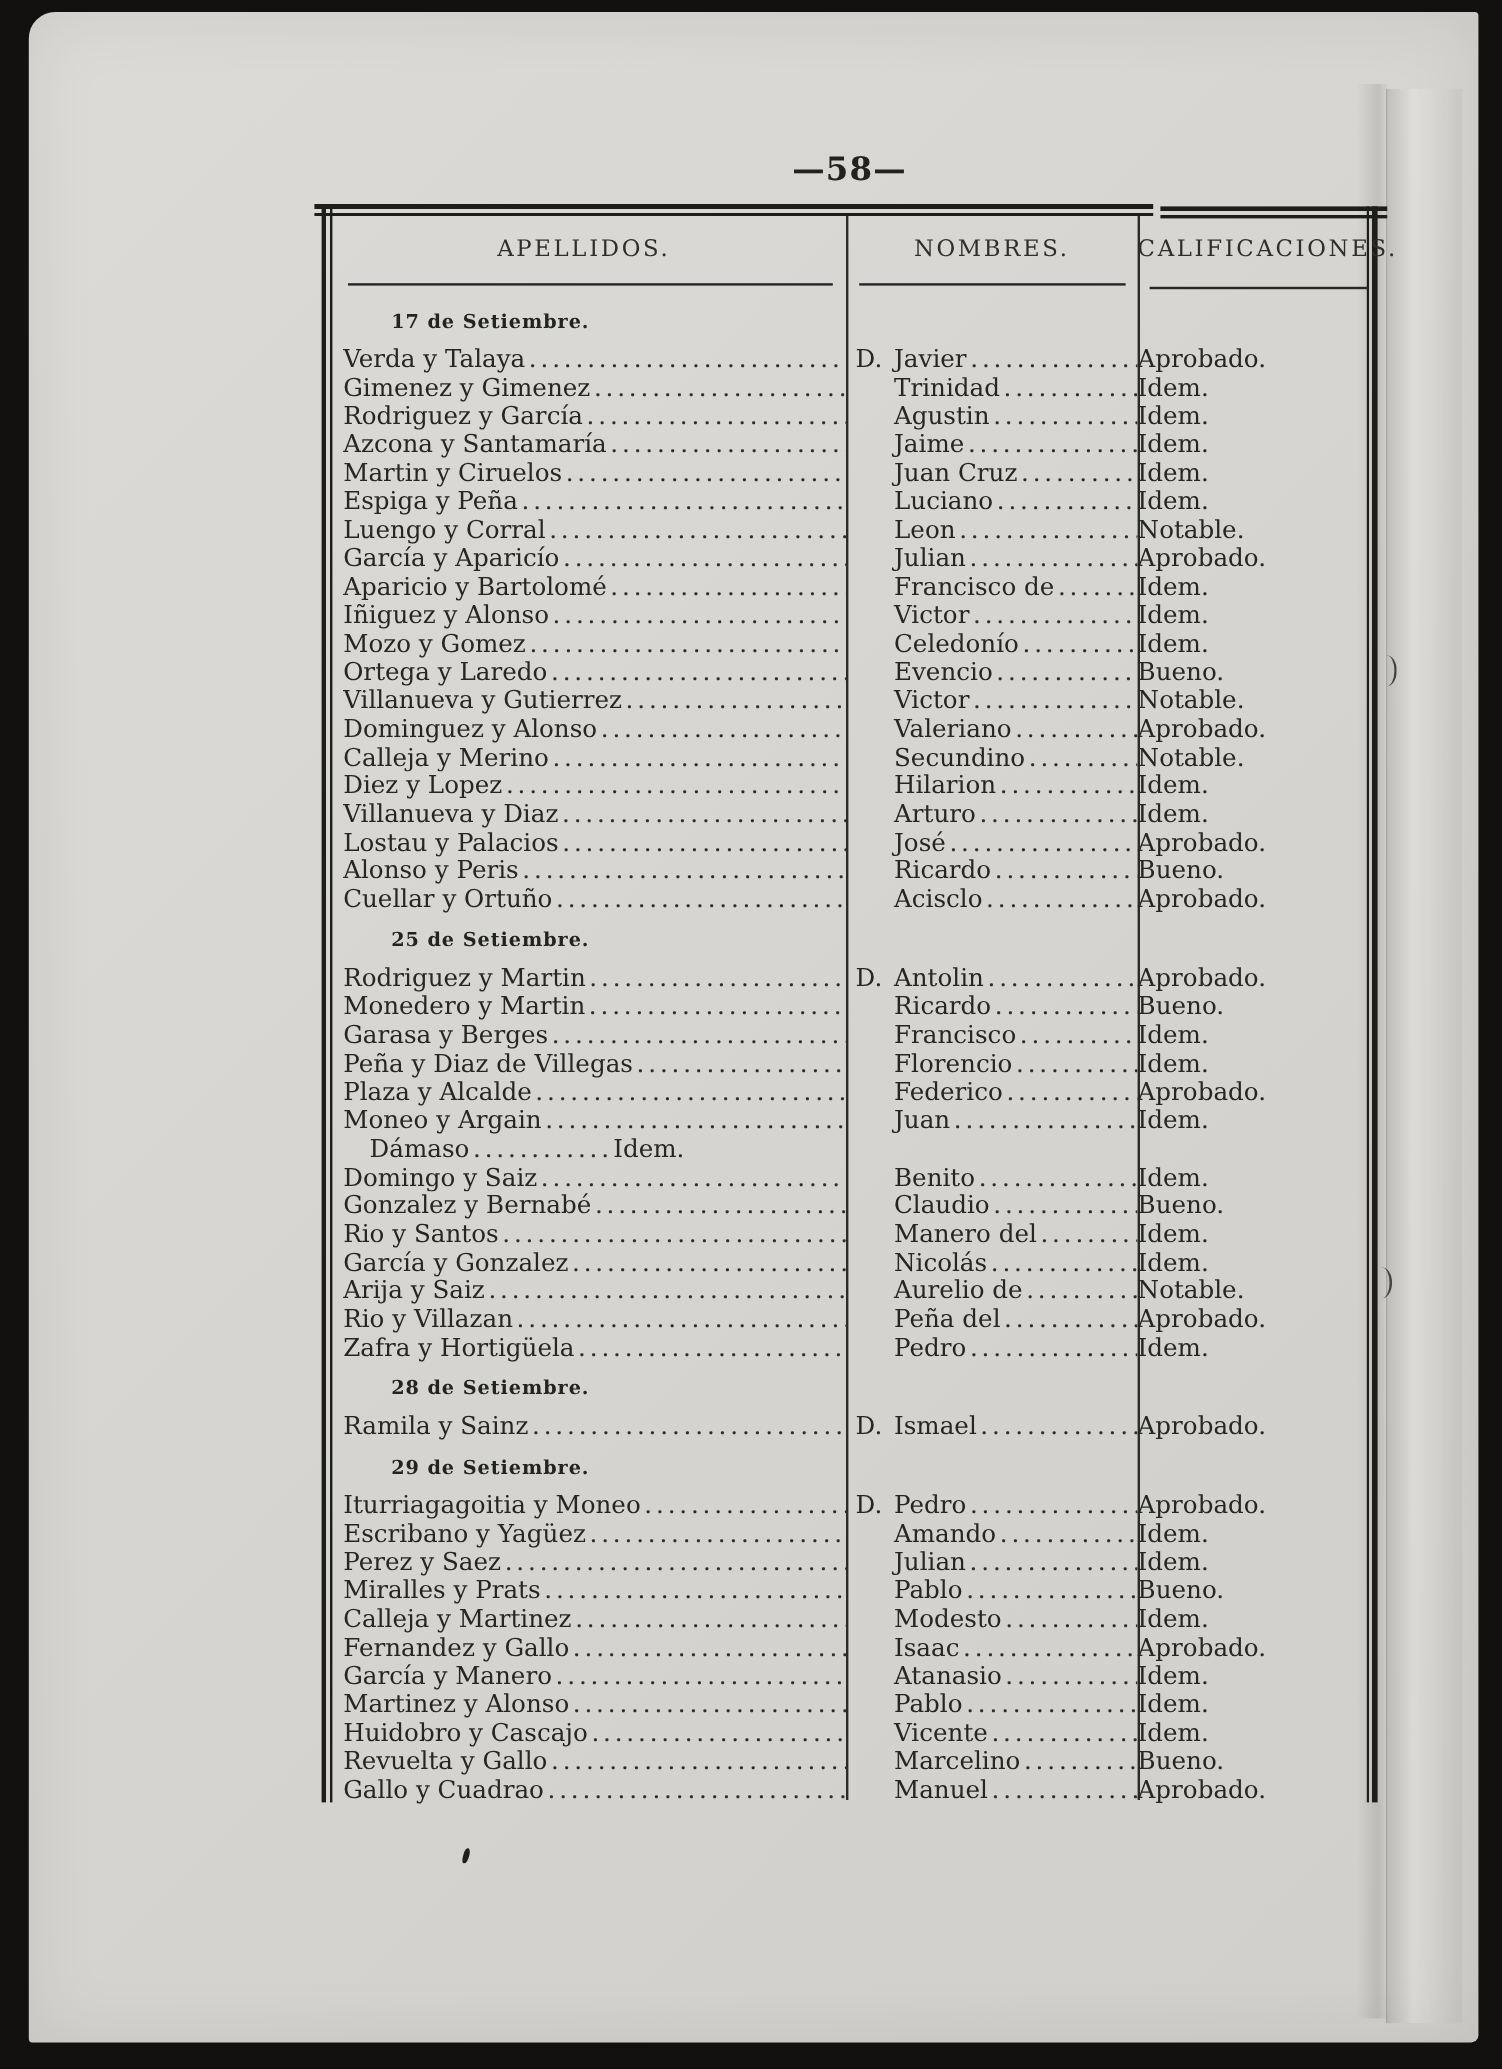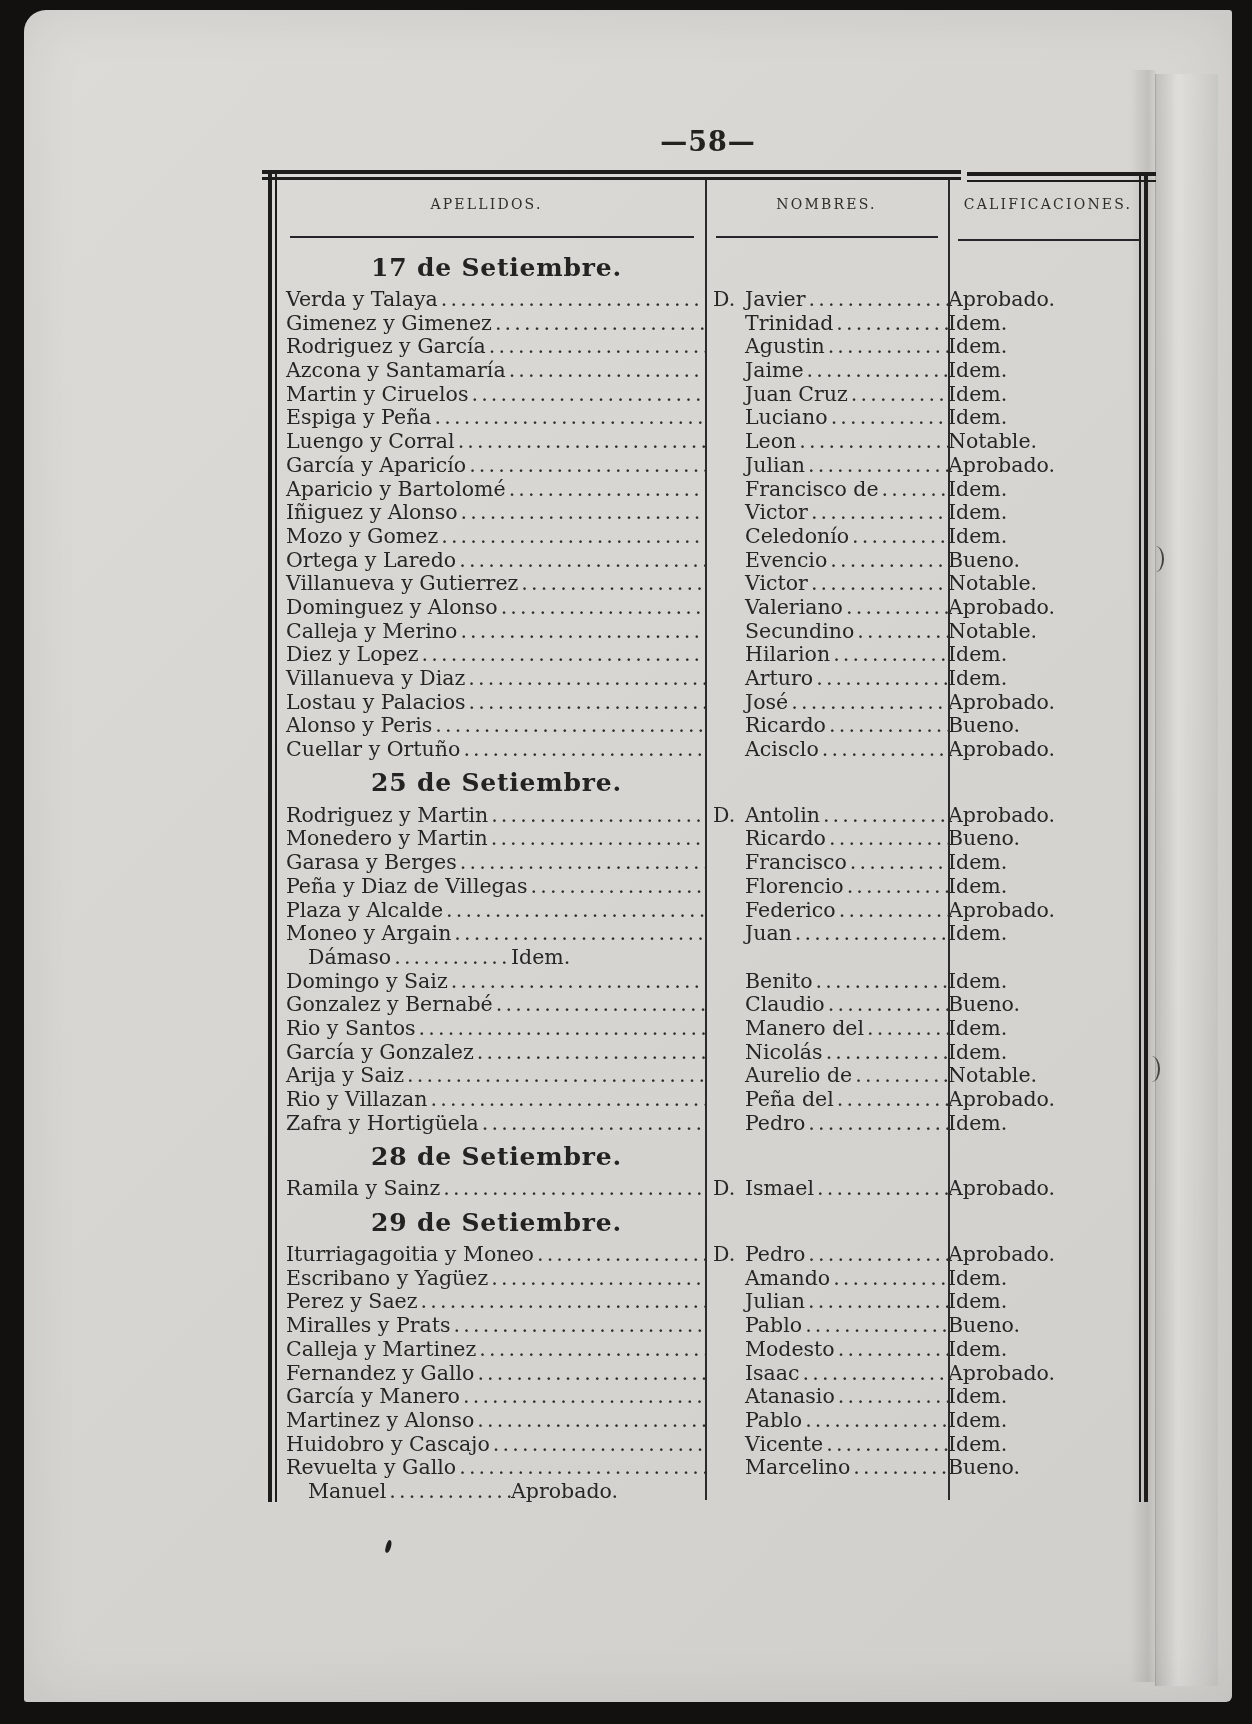--- a/index.html
+++ b/index.html
@@ -50,7 +50,7 @@
   
   .thead-cell{
     position:absolute;top:26px;height:22px;
-    font-size:14px;letter-spacing:2.2px;text-align:center;color:#2e2e2b;
+    font-size:19px;letter-spacing:2.2px;text-align:center;color:#2e2e2b;
   }
   .h-apellidos{left:0;width:437px;}
   .h-nombres{left:437px;width:243px;}

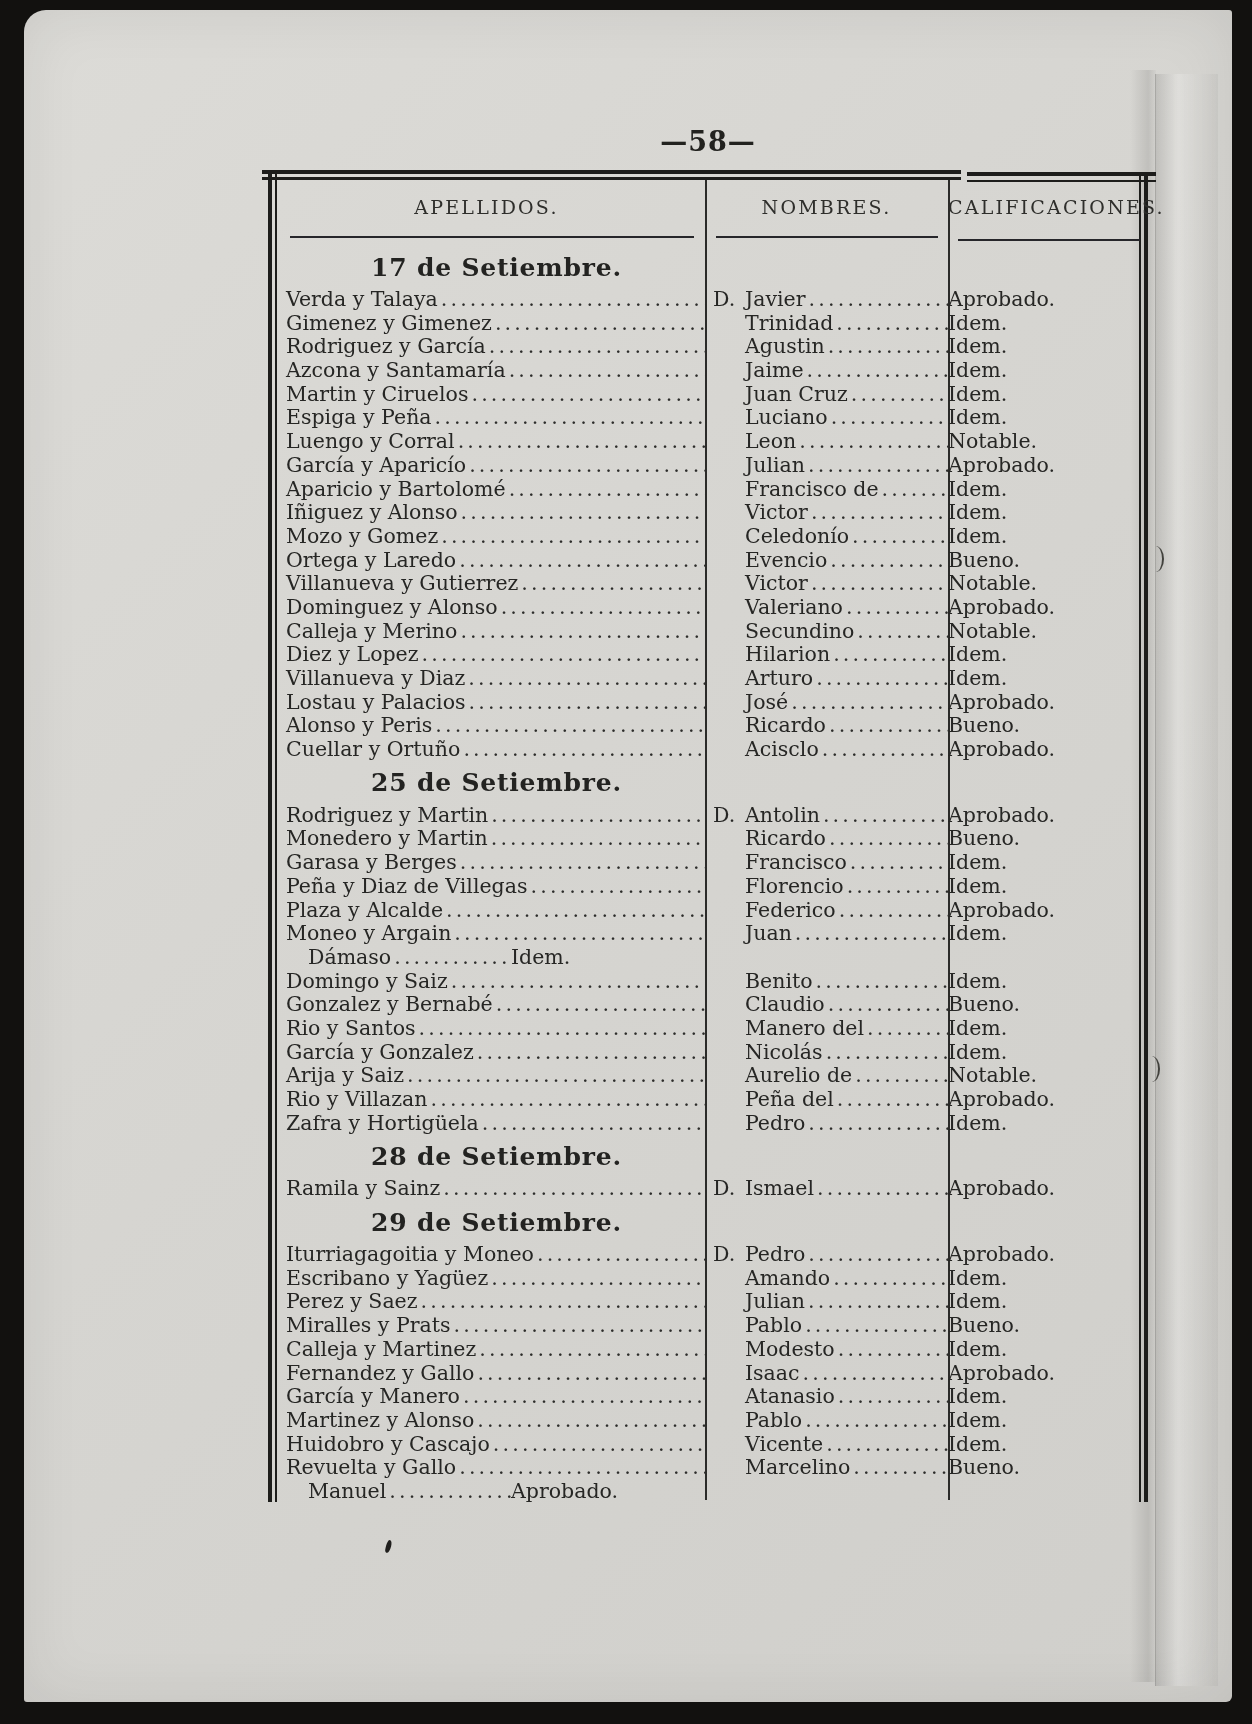--- a/index.html
+++ b/index.html
@@ -63,7 +63,7 @@
   .tbody{position:absolute;left:0;top:76px;width:880px;}
   .section-heading{
     height:42px;display:flex;align-items:center;
-    padding-left:103px;font-size:25px;font-weight:bold;color:#232321;
+    padding-left:58px;font-size:16px;font-weight:bold;color:#232321;
     letter-spacing:0.8px;
   }
   .row{display:flex;height:23.7px;line-height:23.4px;font-size:20.5px;color:#262624;}

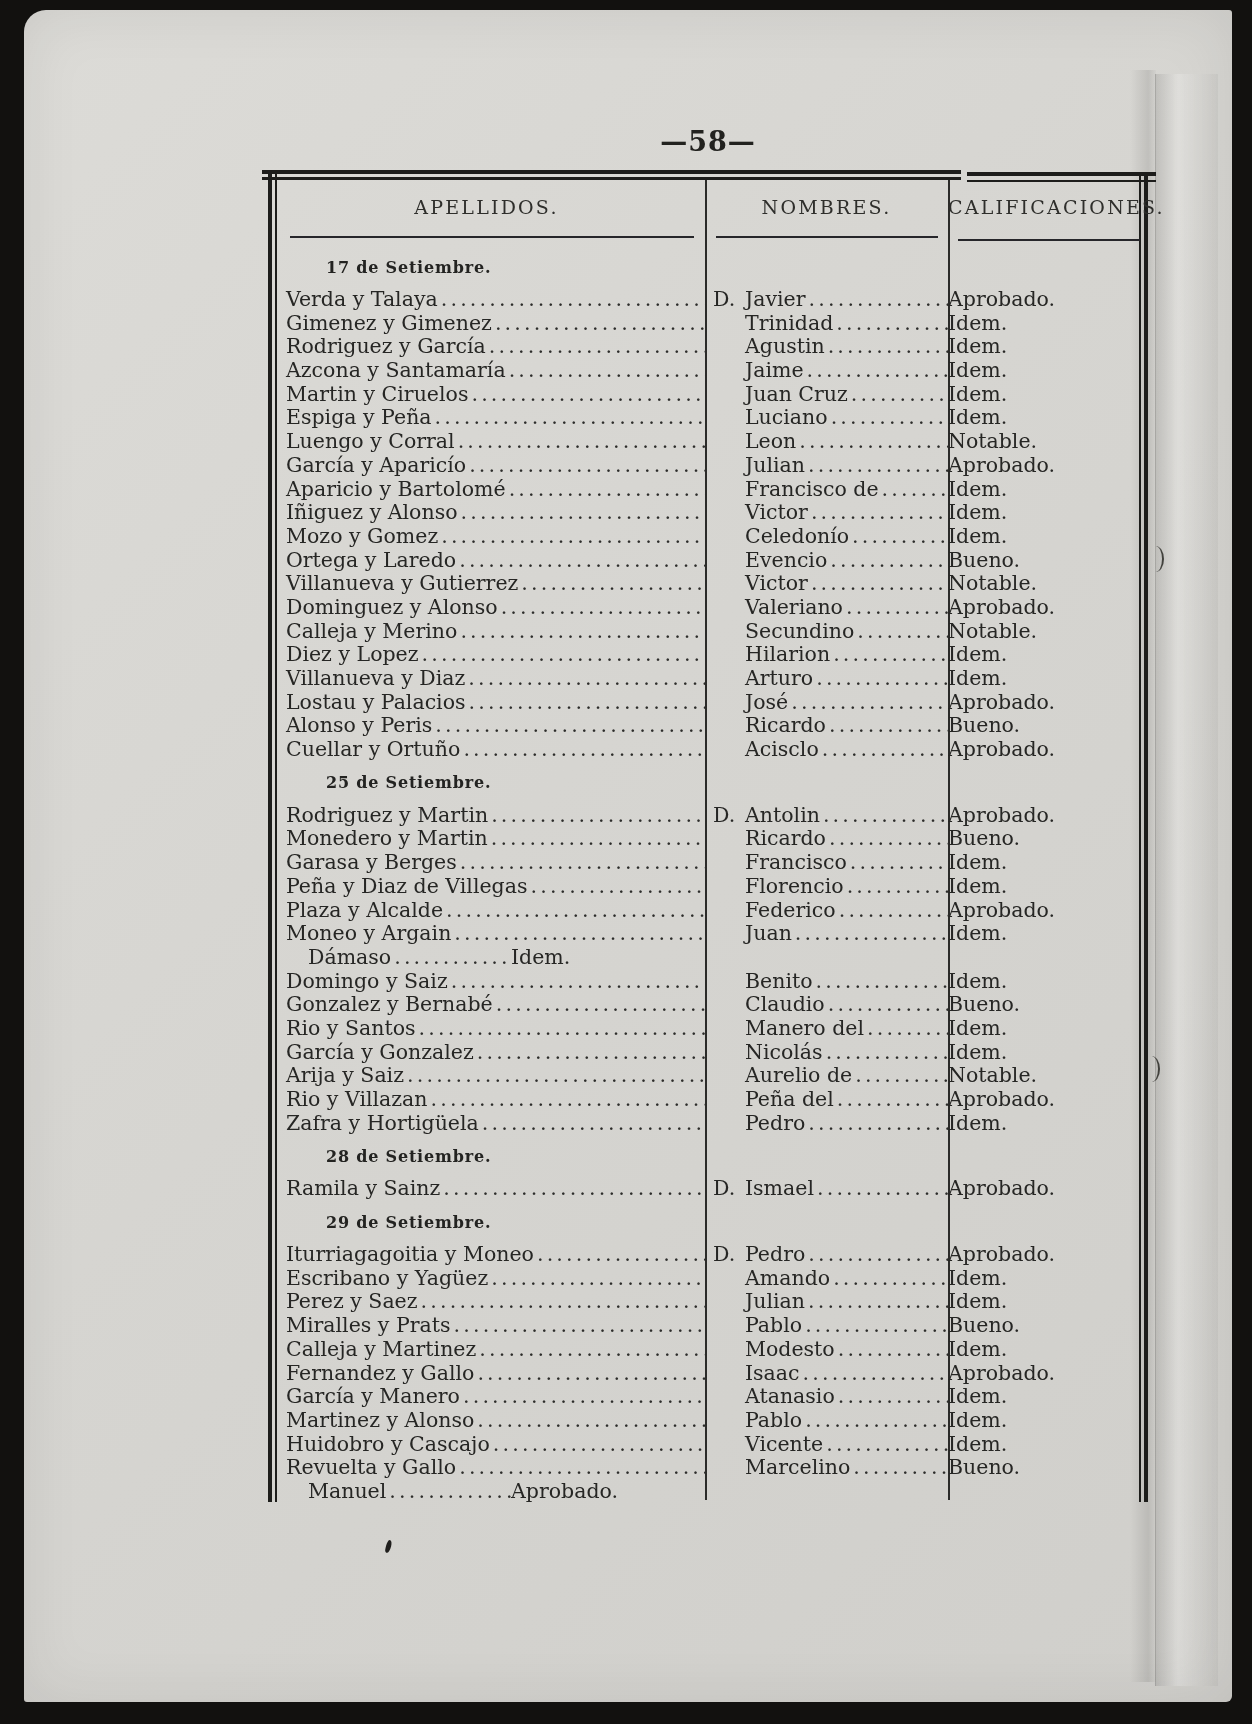--- a/index.html
+++ b/index.html
@@ -749,6 +749,10 @@
     </div>
   </div>
         <div class="row">
+    <div class="cell c-apellidos">
+      <span class="nm">Gallo y Cuadrao</span>
+      <span class="leader"></span>
+    </div>
     <div class="cell c-nombres">
       <span class="prefix"></span>
       <span class="nm">Manuel</span>

